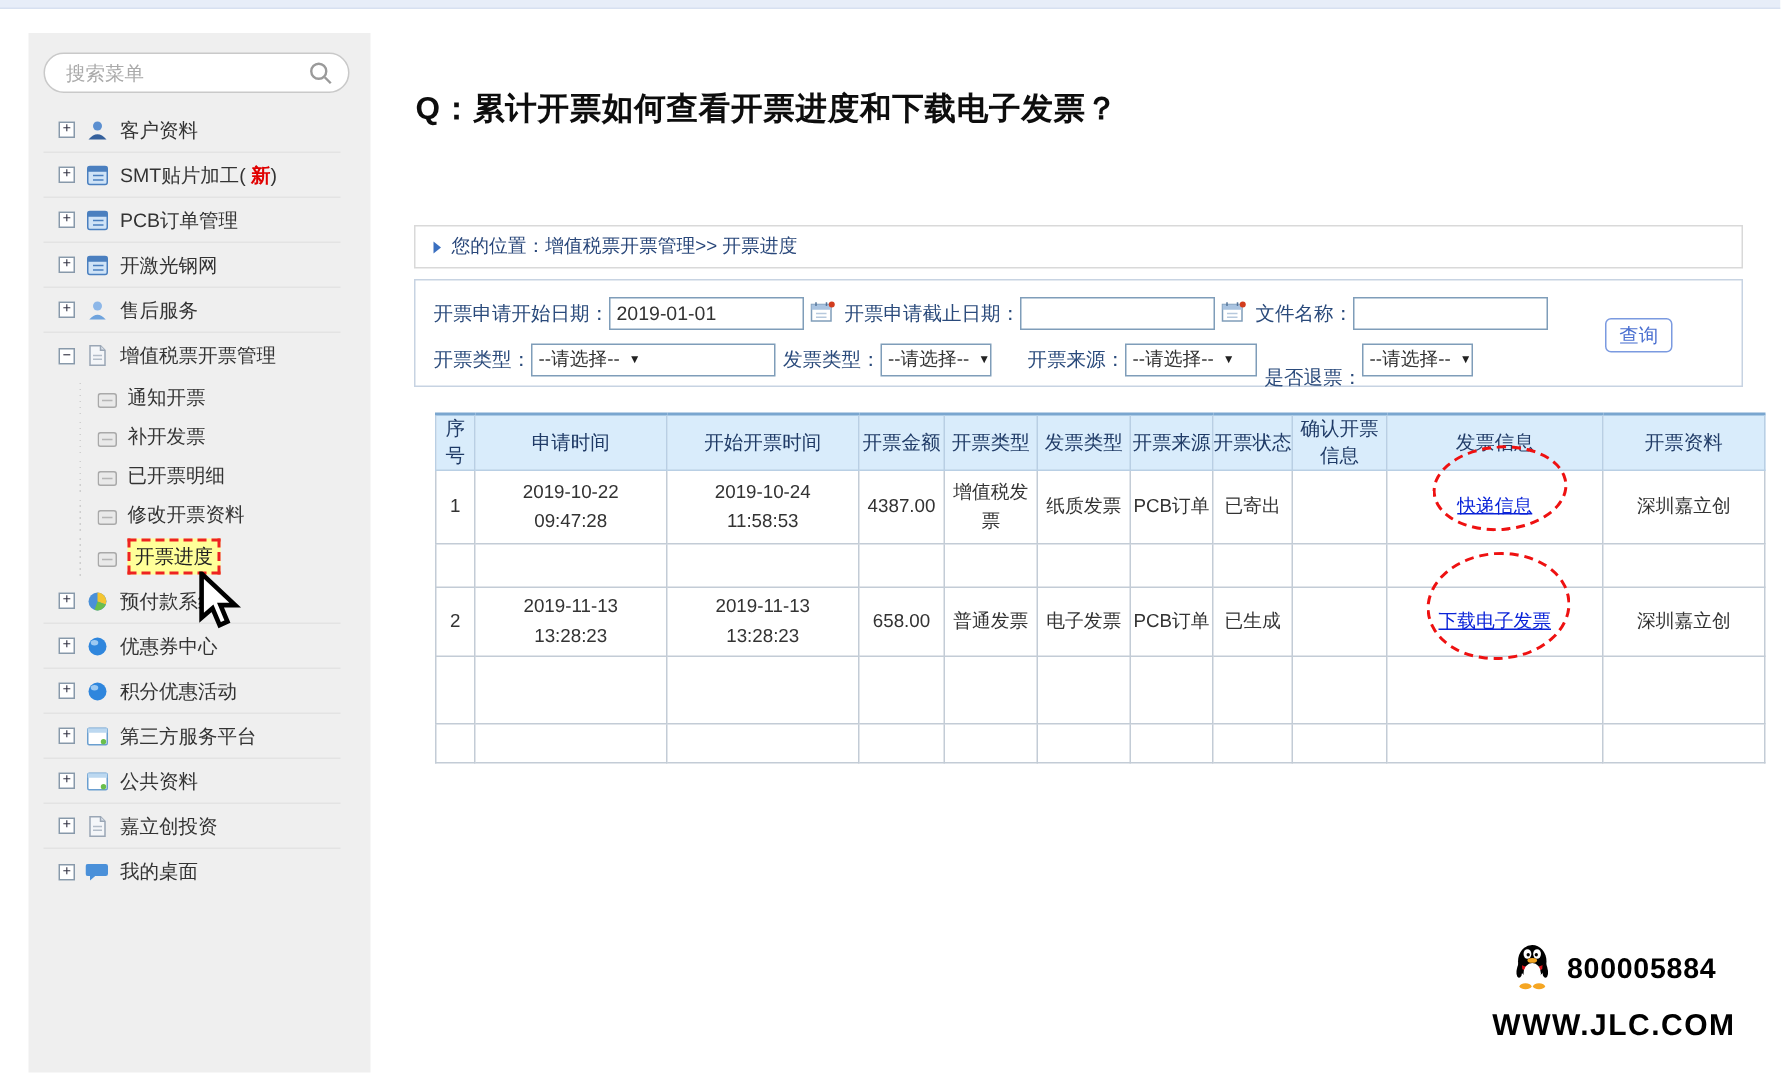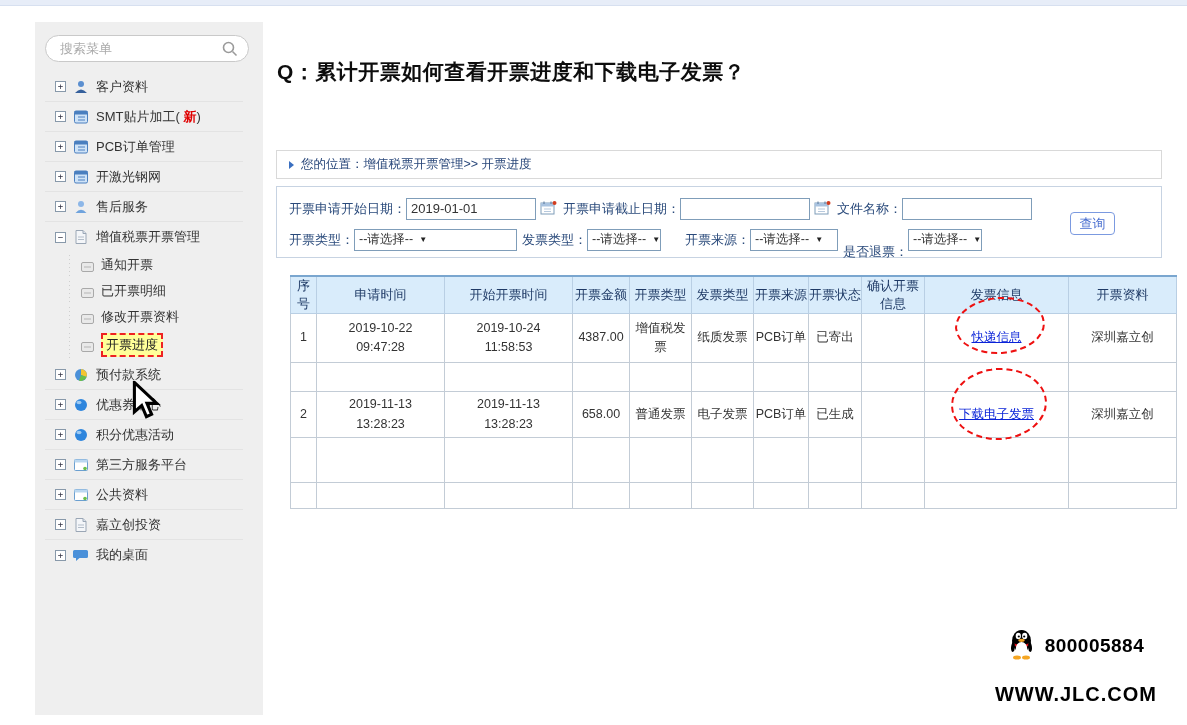--- a/index.html
+++ b/index.html
@@ -10,7 +10,7 @@
   #topbar { position:absolute; left:0; top:0; width:1187px; height:6px; background:#e7edf8; border-bottom:1px solid #d7e0f0; }
 
   
-  #sidebar { position:absolute; left:19px; top:22px; width:228px; height:693px; background:#efefef;margin-left:16px; }
+  #sidebar { position:absolute; left:19px; top:22px; width:228px; height:693px; background:#efefef; }
   .searchbox { position:relative; margin:13px 10px 10px 10px; width:204px; height:27px; background:#fff; border:1px solid #c9c9c9; border-radius:14px; display:flex; align-items:center; padding:0 30px 0 14px; }
   .searchbox input { border:none; outline:none; width:100%; font-size:13px; color:#333; background:transparent; font-family:inherit; }
   .searchbox input::placeholder { color:#aaa; }

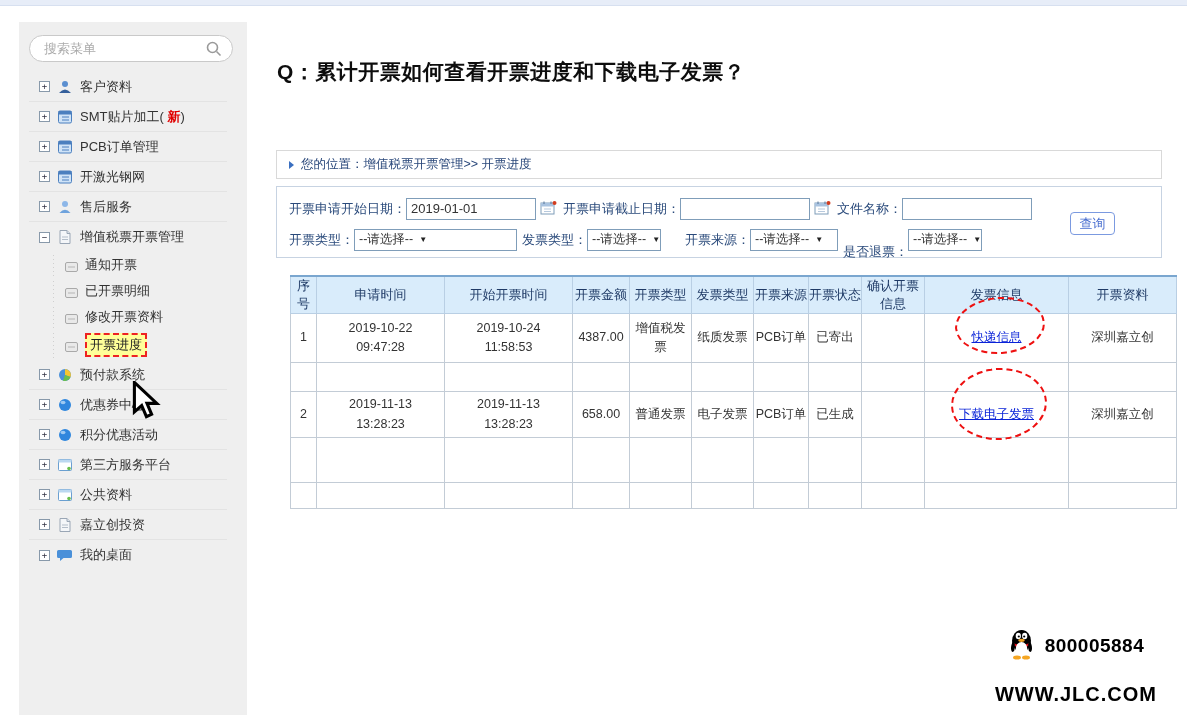--- a/index.html
+++ b/index.html
@@ -152,6 +152,13 @@
                 <line x1="3" y1="5" x2="10" y2="5" stroke="#b5b5b5"></line>
               </svg></span>
           <span>通知开票</span>
+        </li>
+        <li class="sitem">
+          <span class="micon" style="width:13px;height:10px;"><svg width="13" height="10" viewBox="0 0 13 10">
+                <rect x="0.5" y="0.5" width="12" height="9" rx="1.5" fill="#e9e9e9" stroke="#a9a9a9"></rect>
+                <line x1="3" y1="5" x2="10" y2="5" stroke="#b5b5b5"></line>
+              </svg></span>
+          <span>补开发票</span>
         </li>
         <li class="sitem">
           <span class="micon" style="width:13px;height:10px;"><svg width="13" height="10" viewBox="0 0 13 10">

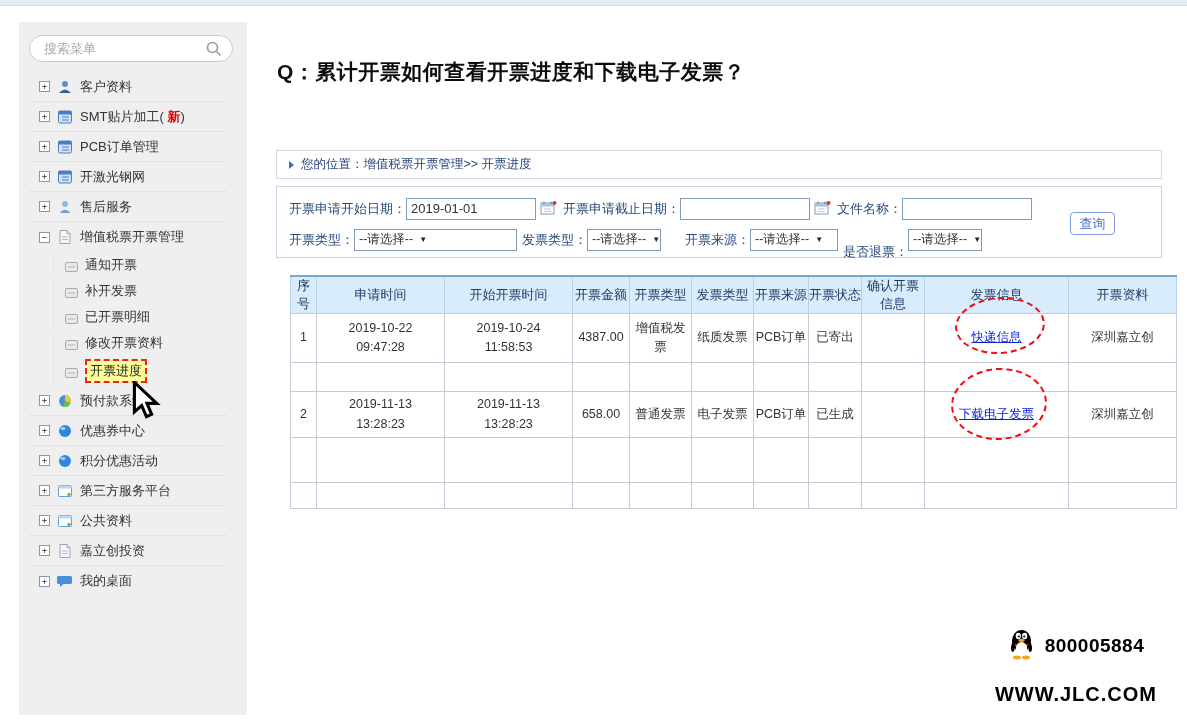--- a/index.html
+++ b/index.html
@@ -67,7 +67,7 @@
   #brand { position:absolute; right:30px; top:628px; text-align:center; color:#000; }
   #brand .line1 { display:flex; align-items:center; gap:10px; justify-content:center; }
   #brand .qqnum { font-size:19px; font-weight:bold; letter-spacing:0.5px; }
-  #brand .site { font-size:20px; font-weight:bold; margin-top:19px; letter-spacing:1px; }
+  #brand .site { font-size:20px; font-weight:bold; margin-top:8px; letter-spacing:1px; }
 </style>
 </head>
 <body>

